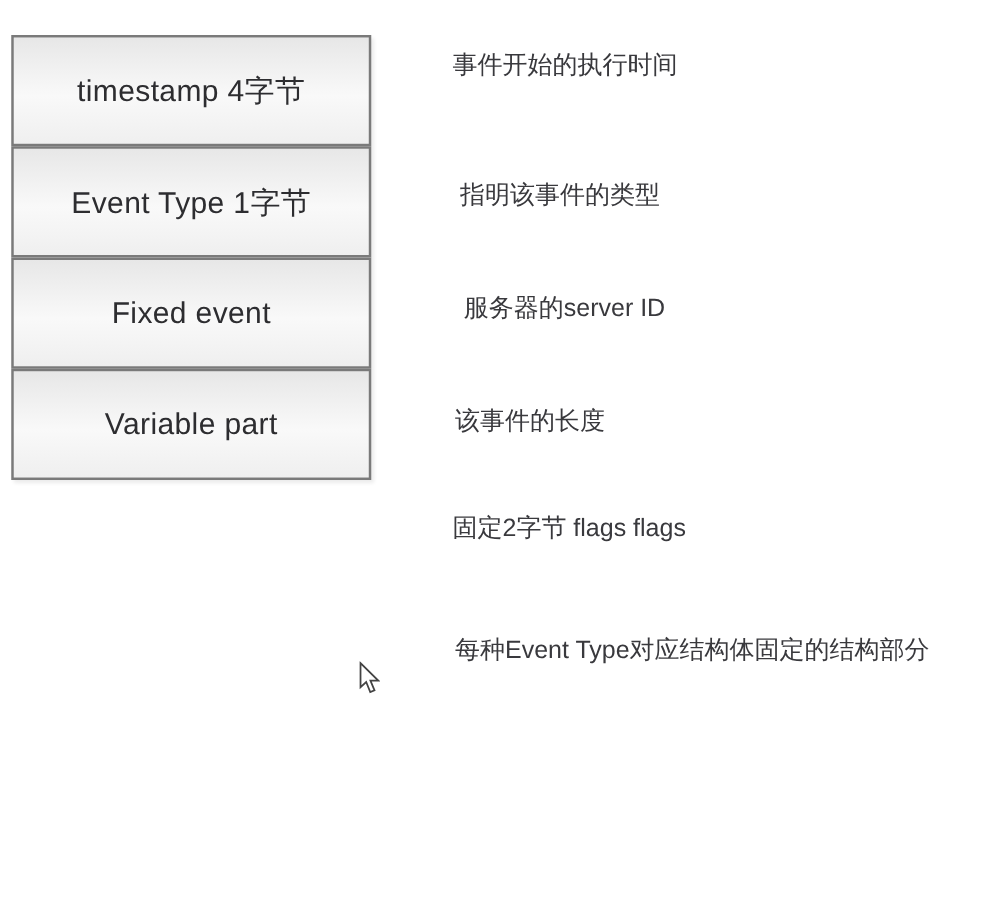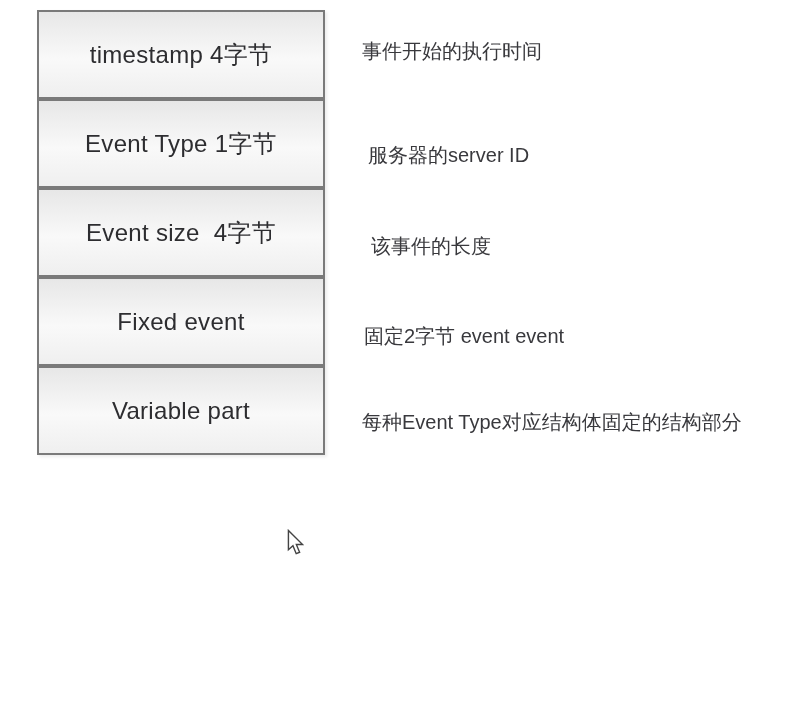--- a/index.html
+++ b/index.html
@@ -17,9 +17,8 @@
   .stack {
     position: absolute;
     left: 9px;
-    top: 10px;
+    top: 28px;
     box-shadow: 2px 2px 3px rgba(0,0,0,0.08);
-    margin-left: 28px;
   }
   .box {
     box-sizing: border-box;

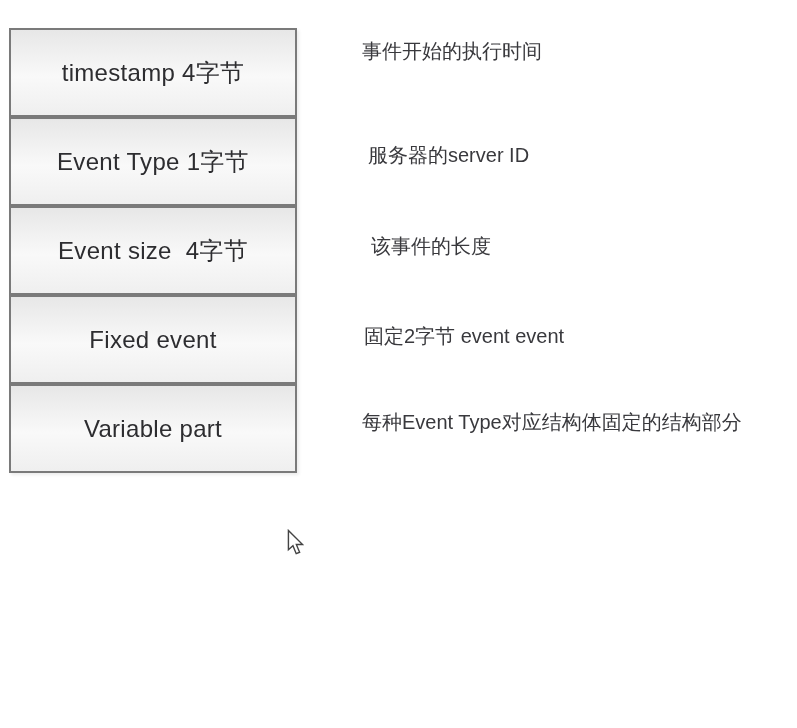--- a/index.html
+++ b/index.html
@@ -96,6 +96,9 @@
     <span>事件开始的执行时间</span>
   </div>
   <div class="desc">
+    <span>指明该事件的类型</span>
+  </div>
+  <div class="desc">
     <span>服务器的server ID</span>
   </div>
   <div class="desc">

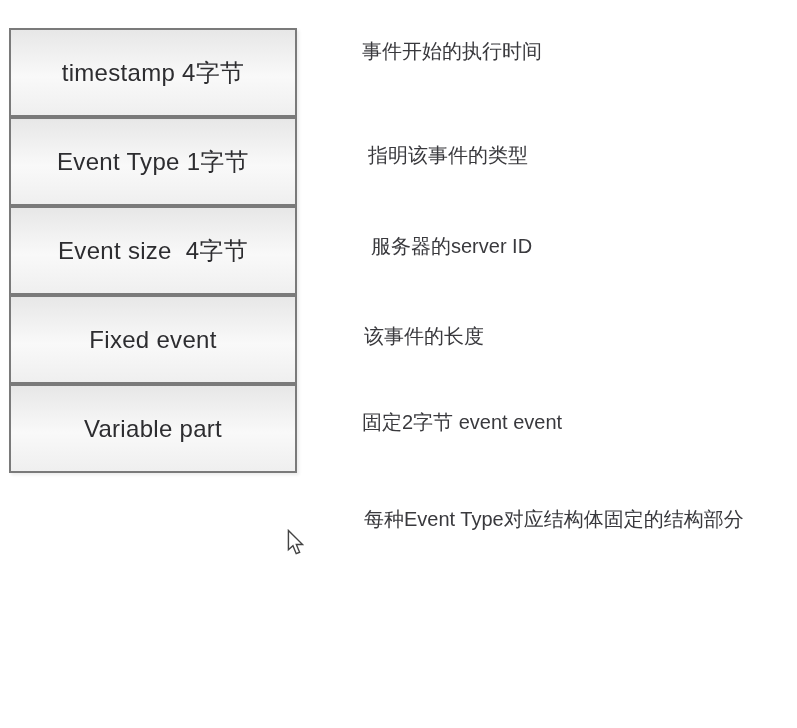--- a/index.html
+++ b/index.html
@@ -81,9 +81,6 @@
     <span class="box-label">Event Type 1字节</span>
   </div>
   <div class="box">
-    <span class="box-label">Event size  4字节</span>
-  </div>
-  <div class="box">
     <span class="box-label">Fixed event</span>
   </div>
   <div class="box">

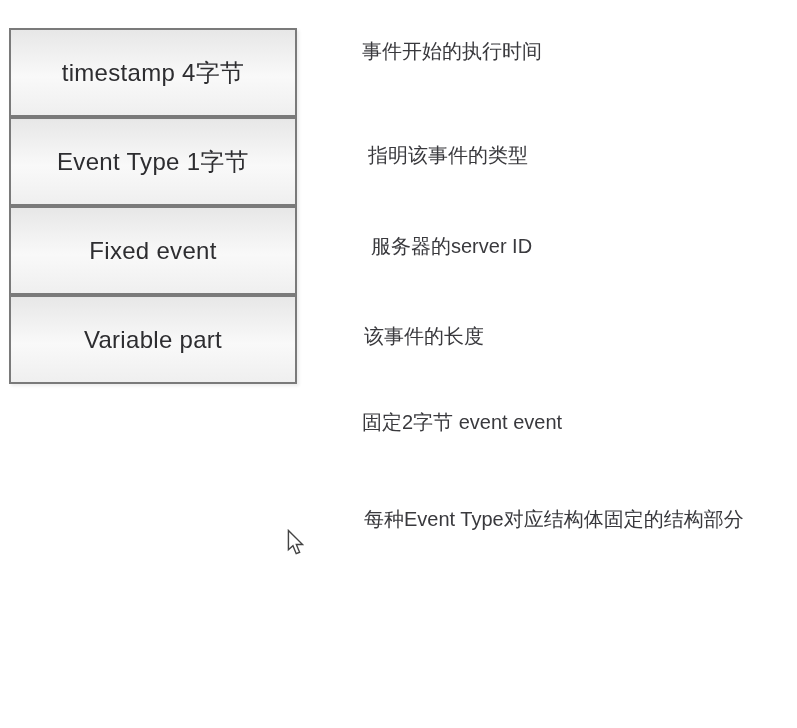--- a/index.html
+++ b/index.html
@@ -102,7 +102,7 @@
     <span>该事件的长度</span>
   </div>
   <div class="desc">
-    <span>固定2字节 event event</span>
+    <span>固定2字节 flags flags</span>
   </div>
   <div class="desc">
     <span>每种Event Type对应结构体固定的结构部分</span>

